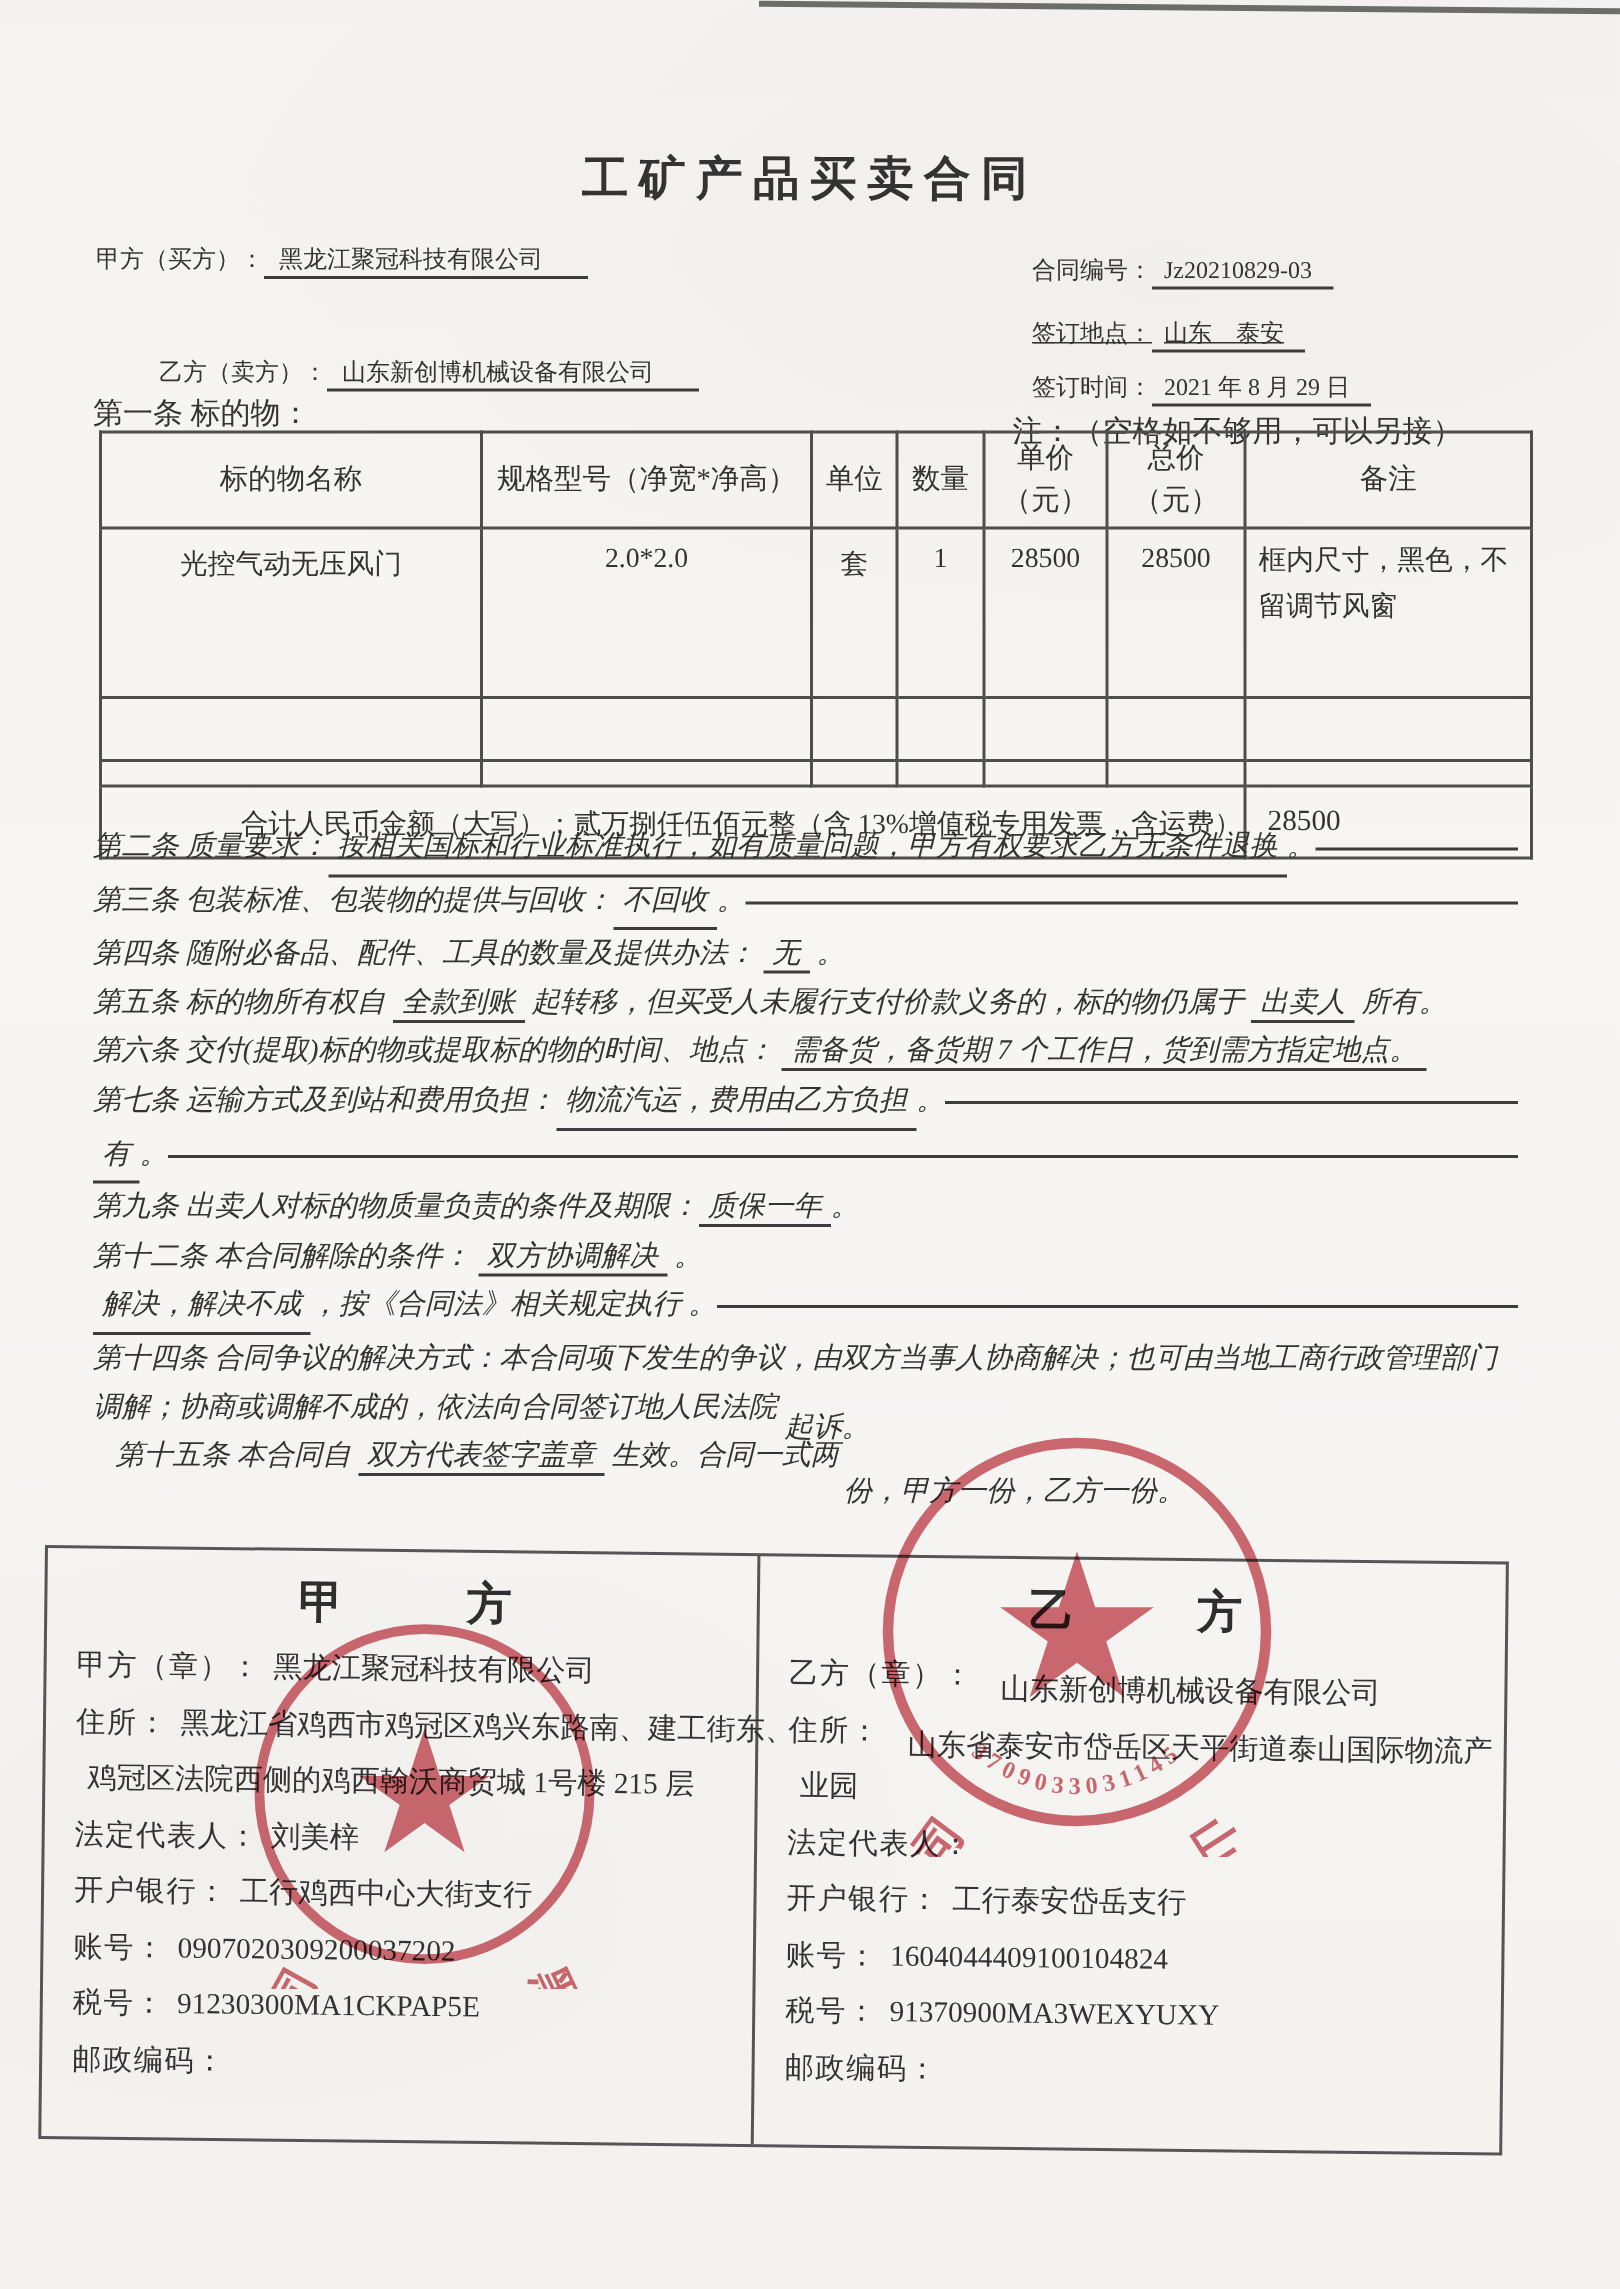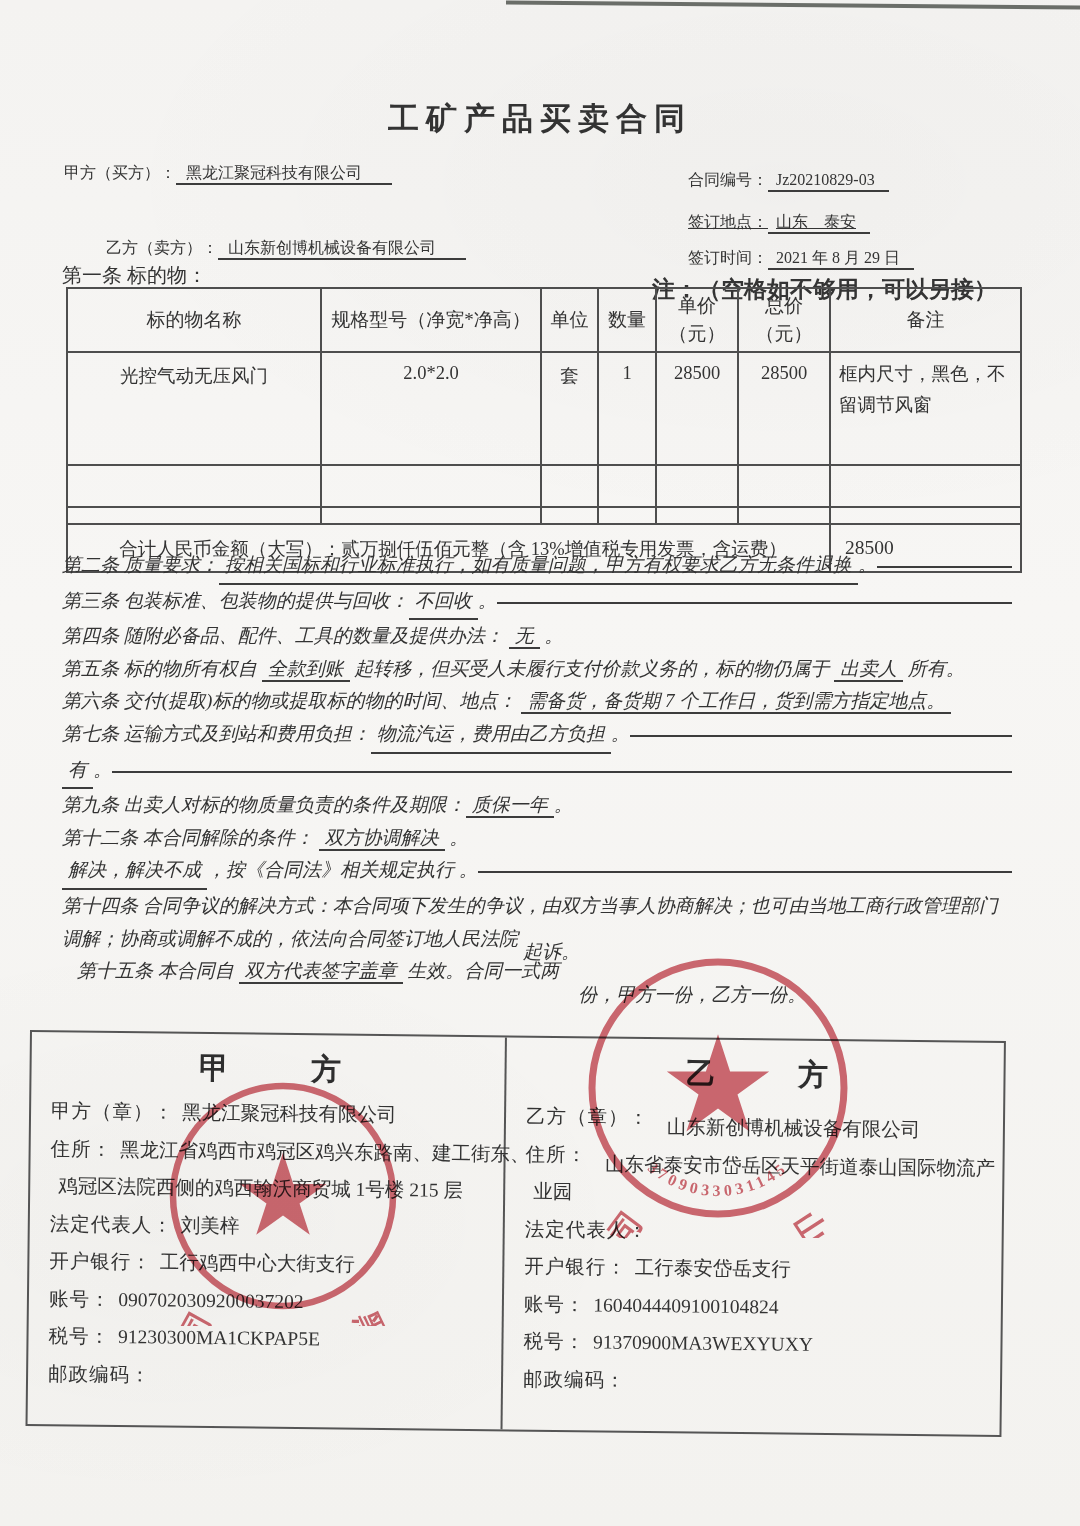--- a/index.html
+++ b/index.html
@@ -28,7 +28,7 @@
   .seller-line{top:238px;left:64px;margin-left:42px;}
   .sign-time{top:248px;left:688px;}
   .clause1{top:262px;left:62px;font-size:20px;}
-  .note{top:274px;left:652px;font-size:23px;font-weight:bold;}
+  .note{top:274px;left:675px;font-size:20px;}
   
   table.goods{position:absolute;top:287px;left:66px;width:954px;border-collapse:collapse;table-layout:fixed;}
   table.goods th,table.goods td{border:2px solid #4e4e4e;font-weight:normal;font-size:19px;color:#333;}

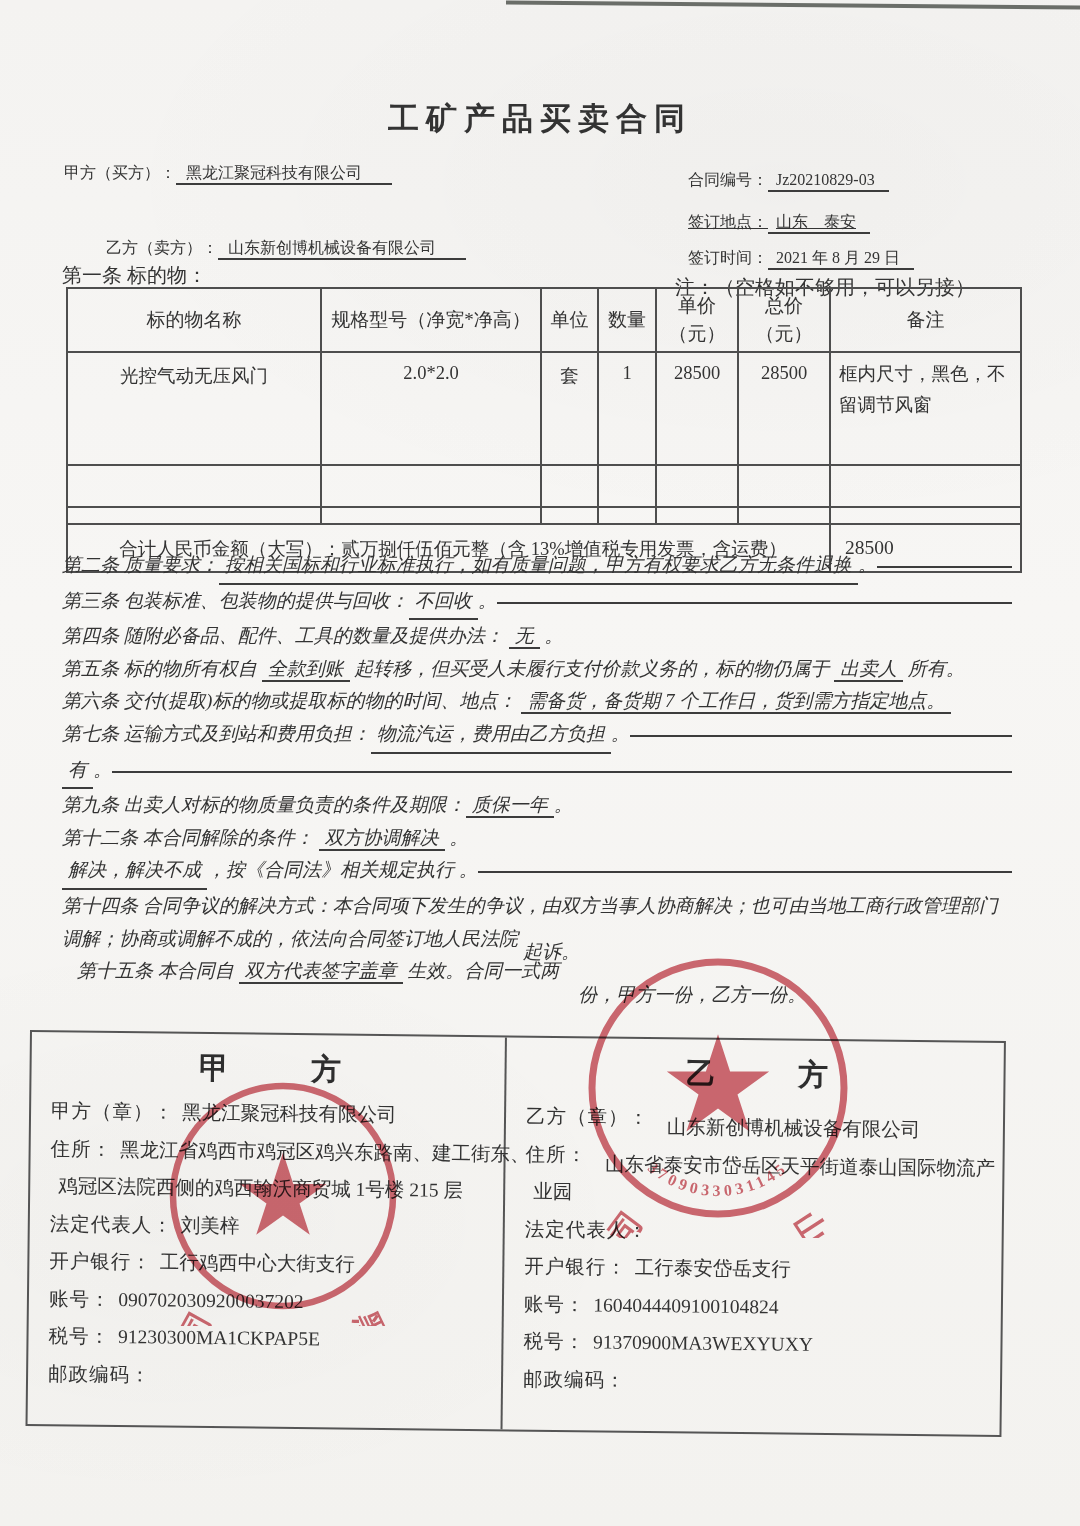--- a/index.html
+++ b/index.html
@@ -37,7 +37,7 @@
   tr.r-data td.remark{text-align:left;padding:6px 6px 0 8px;line-height:1.7;word-break:break-all;}
   tr.r-empty-a td{height:38px;} tr.r-empty-b td{height:13px;}
   tr.r-total td{height:44px;font-size:18.5px;}
-  tr.r-total td.lab{padding-left:10px;text-align:center;}
+  tr.r-total td.lab{padding-left:10px;text-align:right;}
   tr.r-total td.val{padding-left:14px;text-align:left;font-size:19.5px;}
   
   .clauses{top:549px;left:62px;width:950px;font-size:19px;color:#333;font-style:italic;}

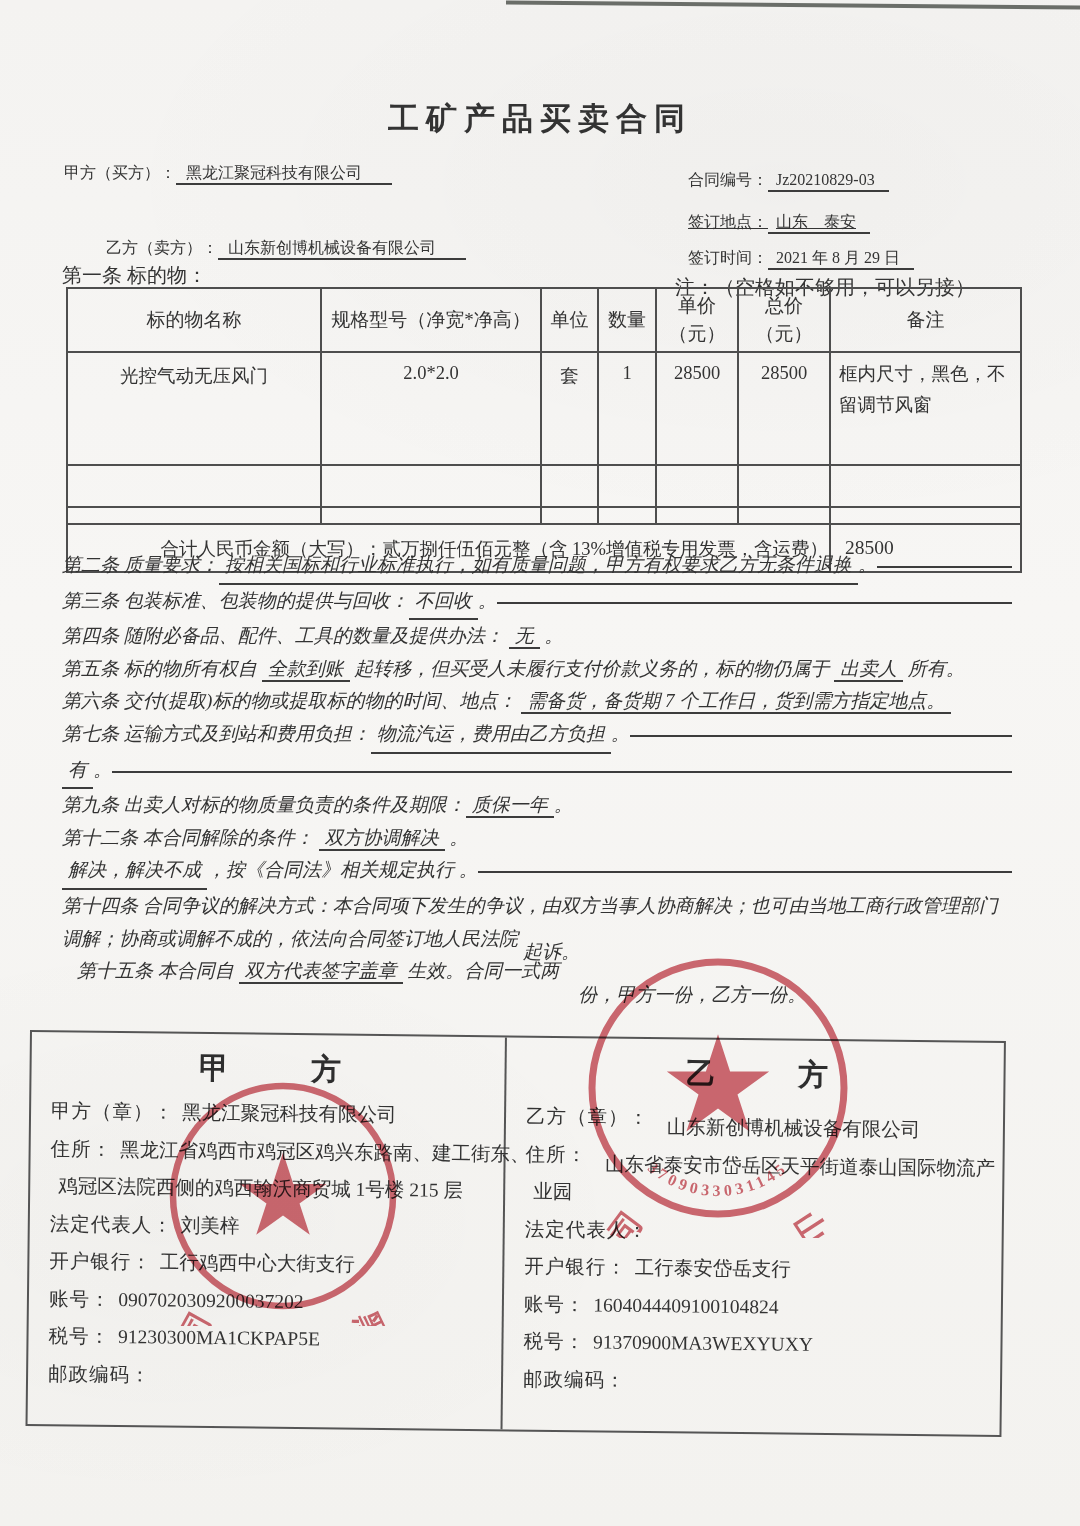--- a/index.html
+++ b/index.html
@@ -46,7 +46,7 @@
   .clause .fill{flex:1;min-width:20px;transform:translateY(-3px);}
   .clause .u{padding:0 6px 1px 6px;}
   .drop1{position:relative;top:13px;left:5px;}
-  .drop2{position:relative;top:24px;left:19px;}
+  .drop2{position:relative;top:24px;left:3px;}
   .clause:last-child{padding-left:15px;}
   
   .boxes{top:1030px;left:30px;width:972px;height:392px;display:flex;border:2px solid #555;transform:rotate(0.65deg);transform-origin:0 0;background:transparent;}

